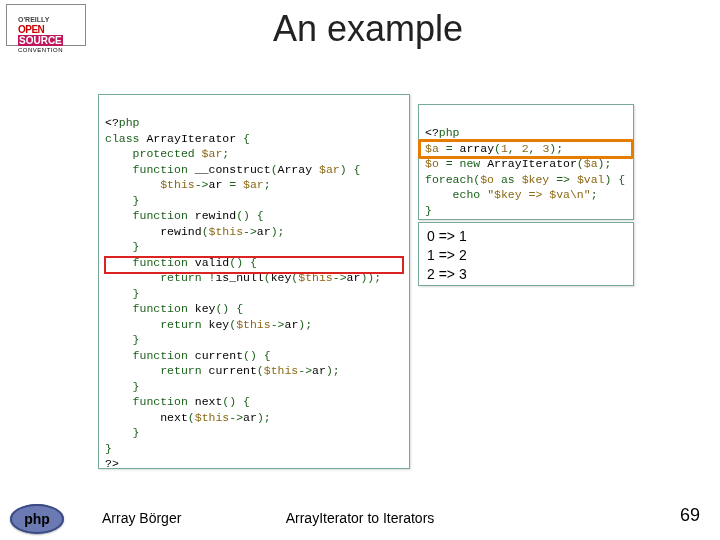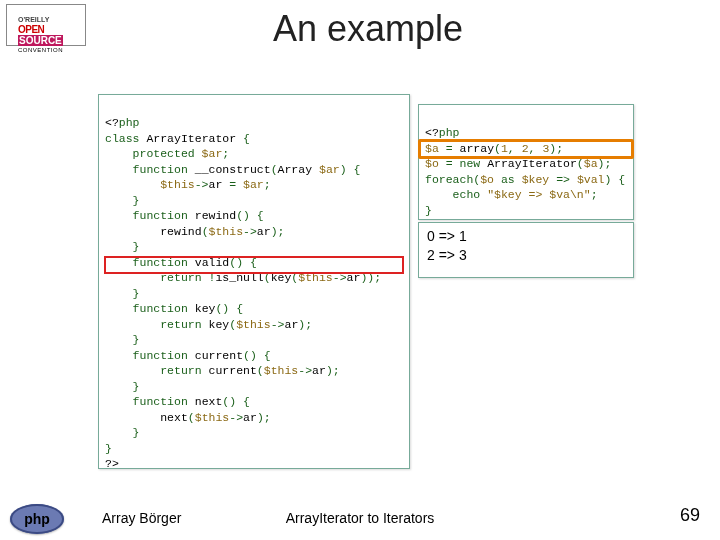--- a/index.html
+++ b/index.html
@@ -87,7 +87,7 @@
     top: 222px;
     left: 418px;
     width: 216px;
-    height: 56px;
+    height: 64px;
     border: 1px solid #7a9;
     background: #fff;
     font-family: Verdana, sans-serif;

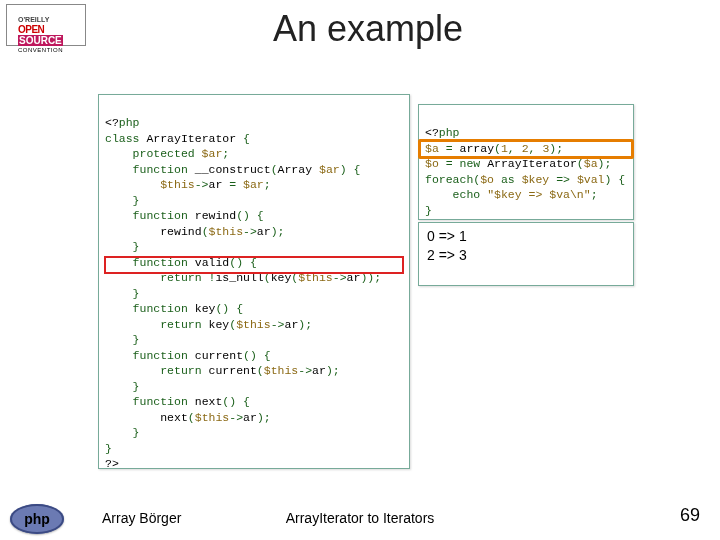--- a/index.html
+++ b/index.html
@@ -183,6 +183,7 @@
 
 <div class="outputbox">
   <div>0 =&gt; 1</div>
+  <div>1 =&gt; 2</div>
   <div>2 =&gt; 3</div>
 </div>
 

